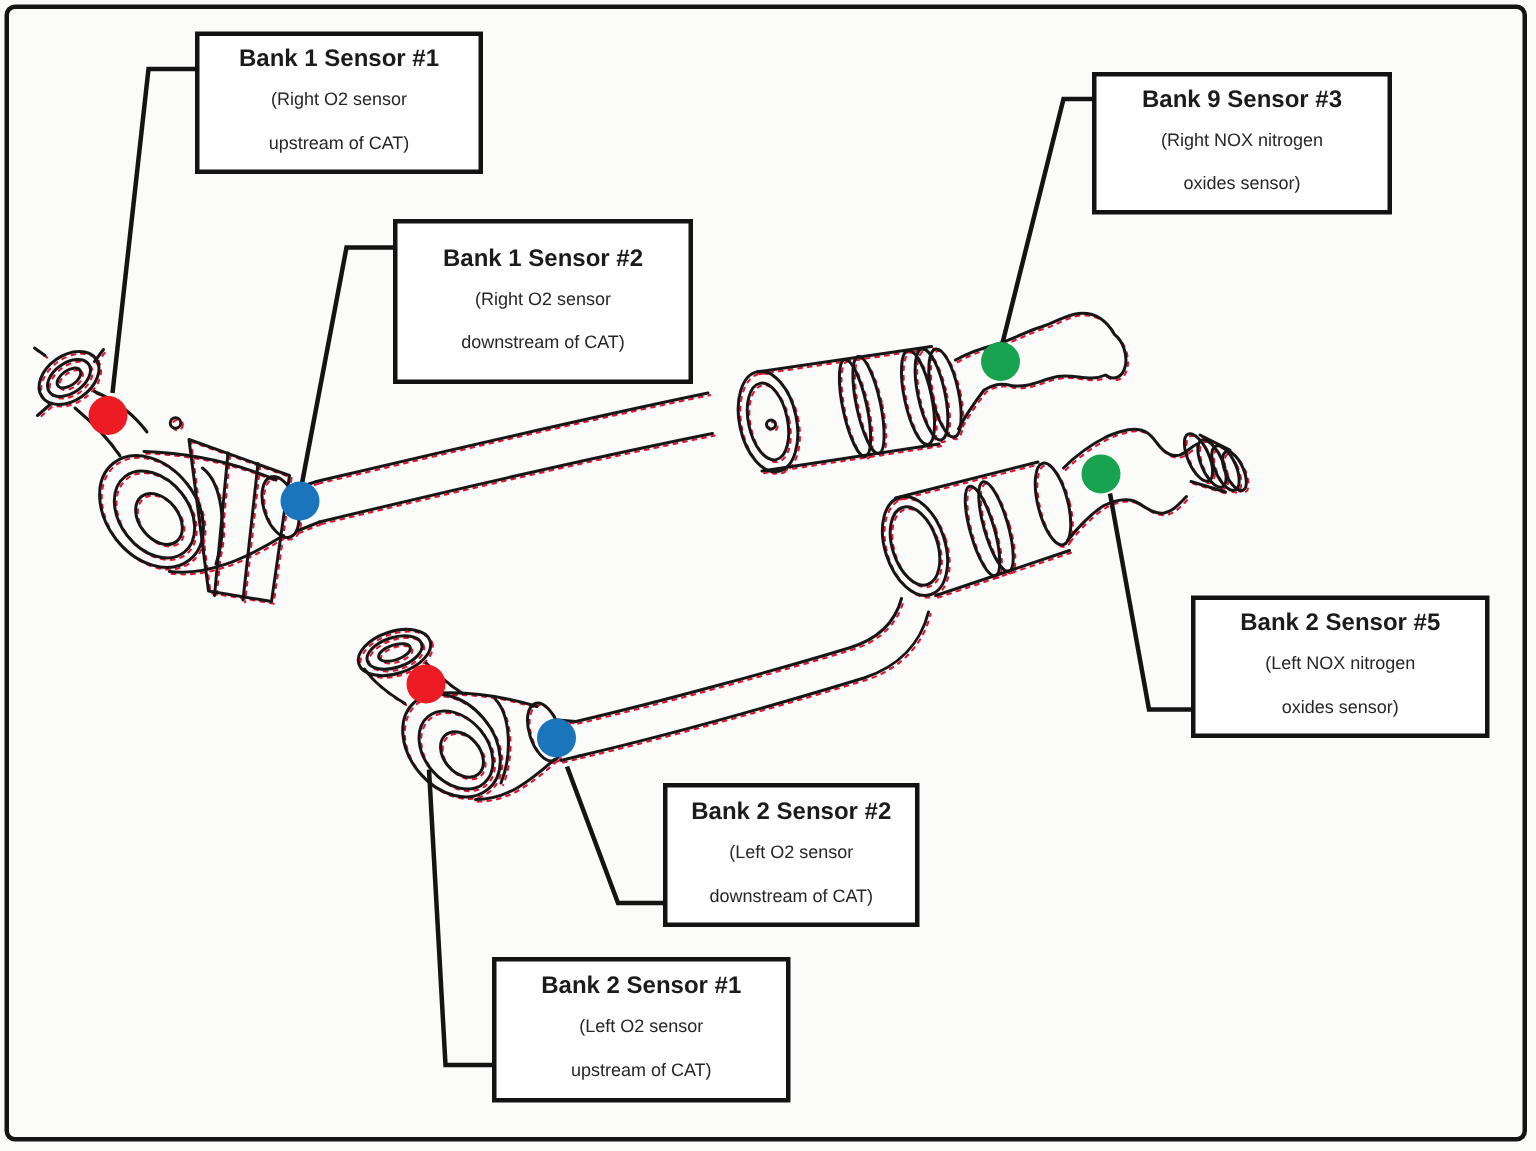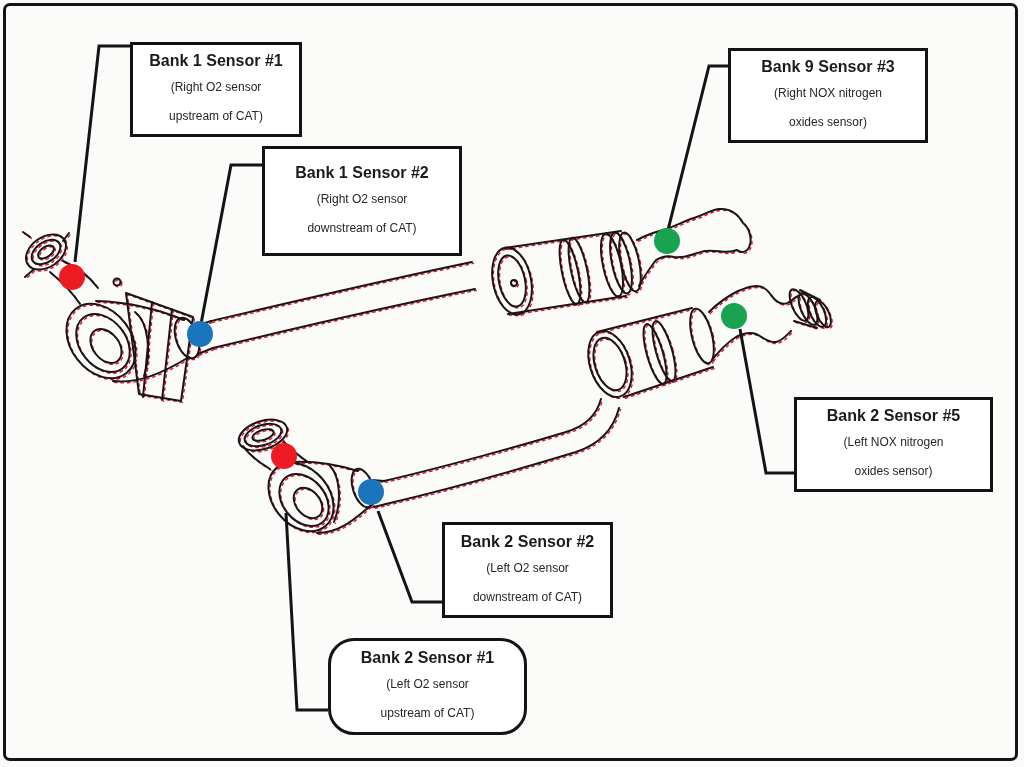--- a/index.html
+++ b/index.html
@@ -130,7 +130,7 @@
 
 <div class="frame"></div>
 
-<div class="callout" style="left: 130px; top: 42px; width: 172px; height: 95px;">
+<div class="callout" style="left: 130px; top: 21px; width: 192px; height: 95px;">
   <div class="callout-title">Bank 1 Sensor #1</div>
   <div class="callout-desc">(Right O2 sensor
 upstream of CAT)</div>

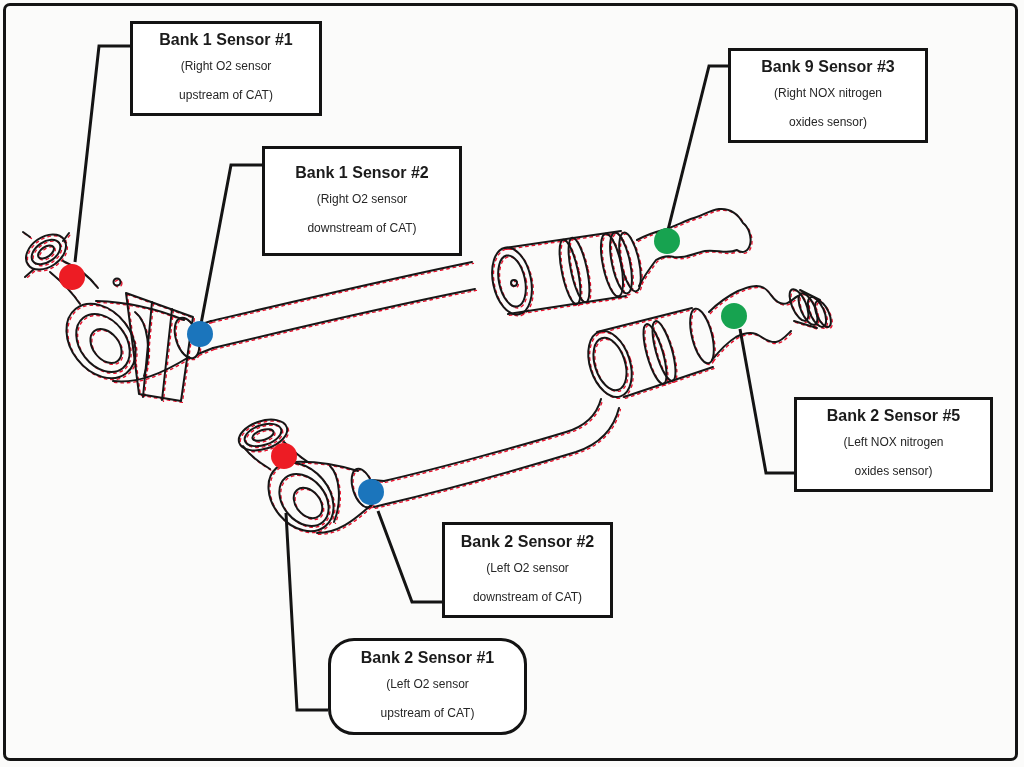--- a/index.html
+++ b/index.html
@@ -155,7 +155,7 @@
   <div class="callout-desc">(Left O2 sensor
 downstream of CAT)</div>
 </div>
-<div class="callout" style="left: 328px; top: 638px; width: 199px; height: 97px; border-radius: 26px;">
+<div class="callout" style="left: 328px; top: 638px; width: 199px; height: 97px;">
   <div class="callout-title">Bank 2 Sensor #1</div>
   <div class="callout-desc">(Left O2 sensor
 upstream of CAT)</div>

